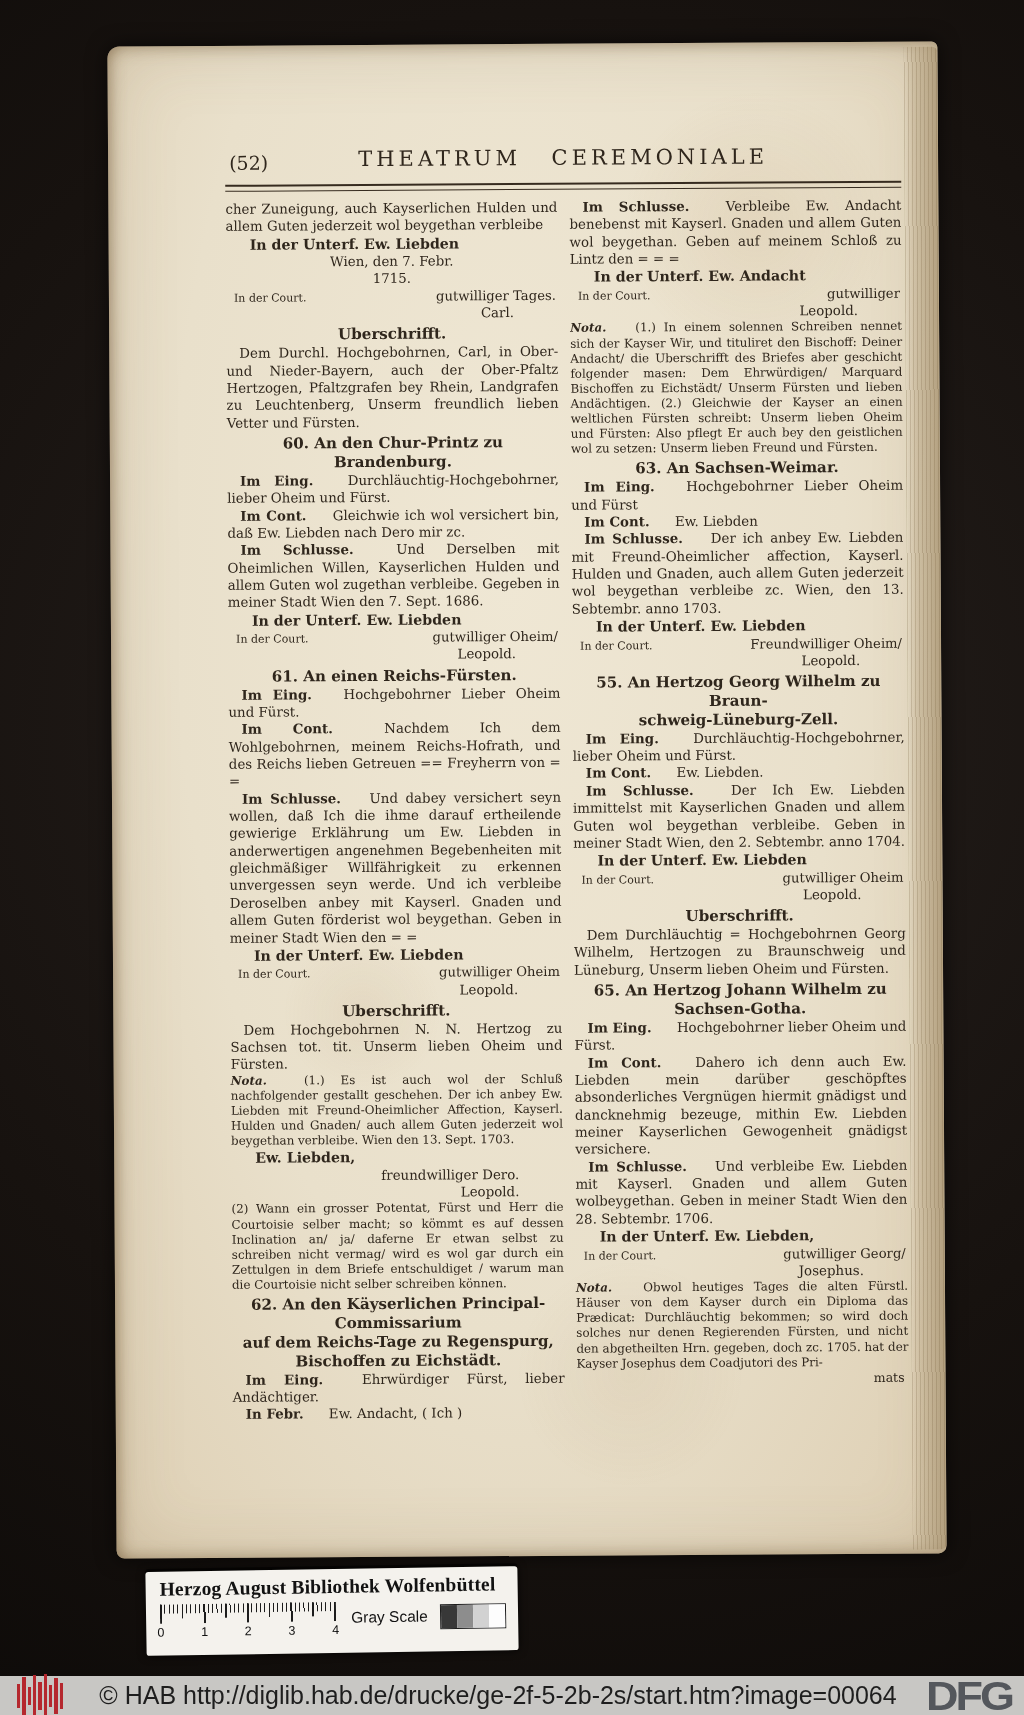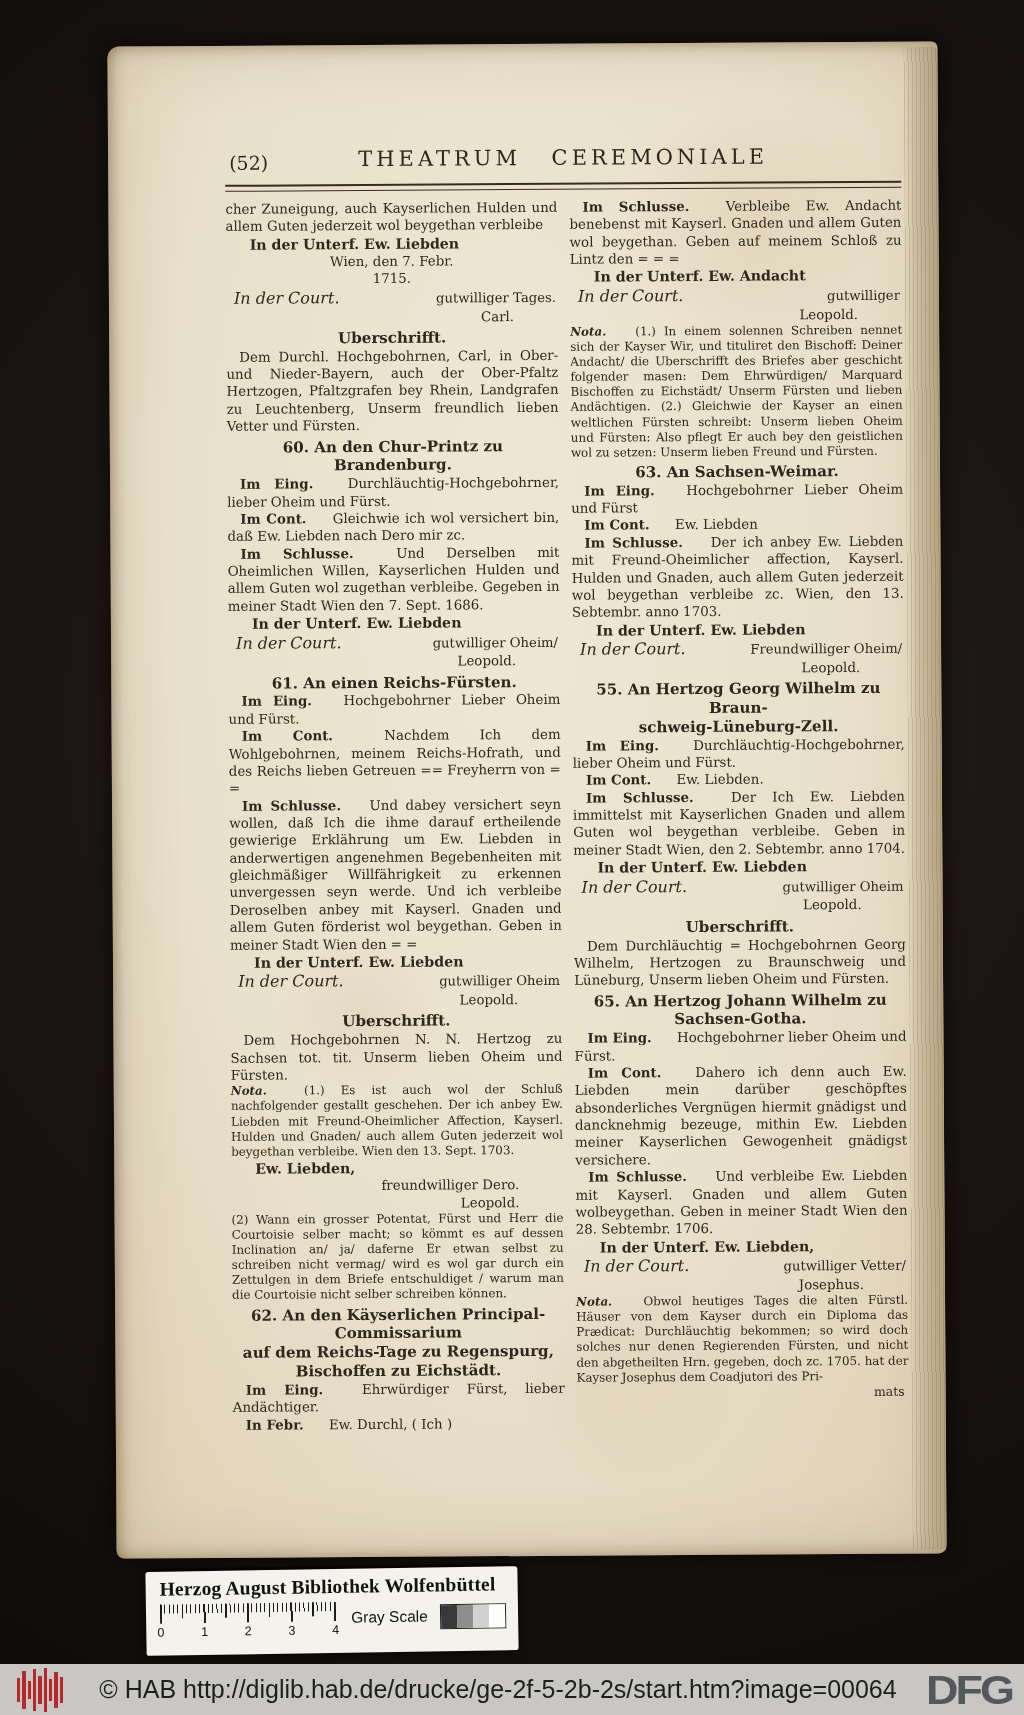--- a/index.html
+++ b/index.html
@@ -45,7 +45,7 @@
   .blk-right{text-align:right;padding-right:44px;}
   .blk-catch{text-align:right;padding-right:4px;font-size:12.5px;}
   .blk-sigrow{display:flex;justify-content:space-between;align-items:baseline;padding:0 2px 0 8px;}
-  .blk-sigrow .left{font-style:italic;font-size:16px;}
+  .blk-sigrow .left{font-size:11px;}
   .blk-sigrow .right{font-size:13.2px;}
   .blk-nota{font-size:11.9px;line-height:1.27;text-align:justify;}
   .blk-nota .lead{font-style:italic;font-weight:bold;}

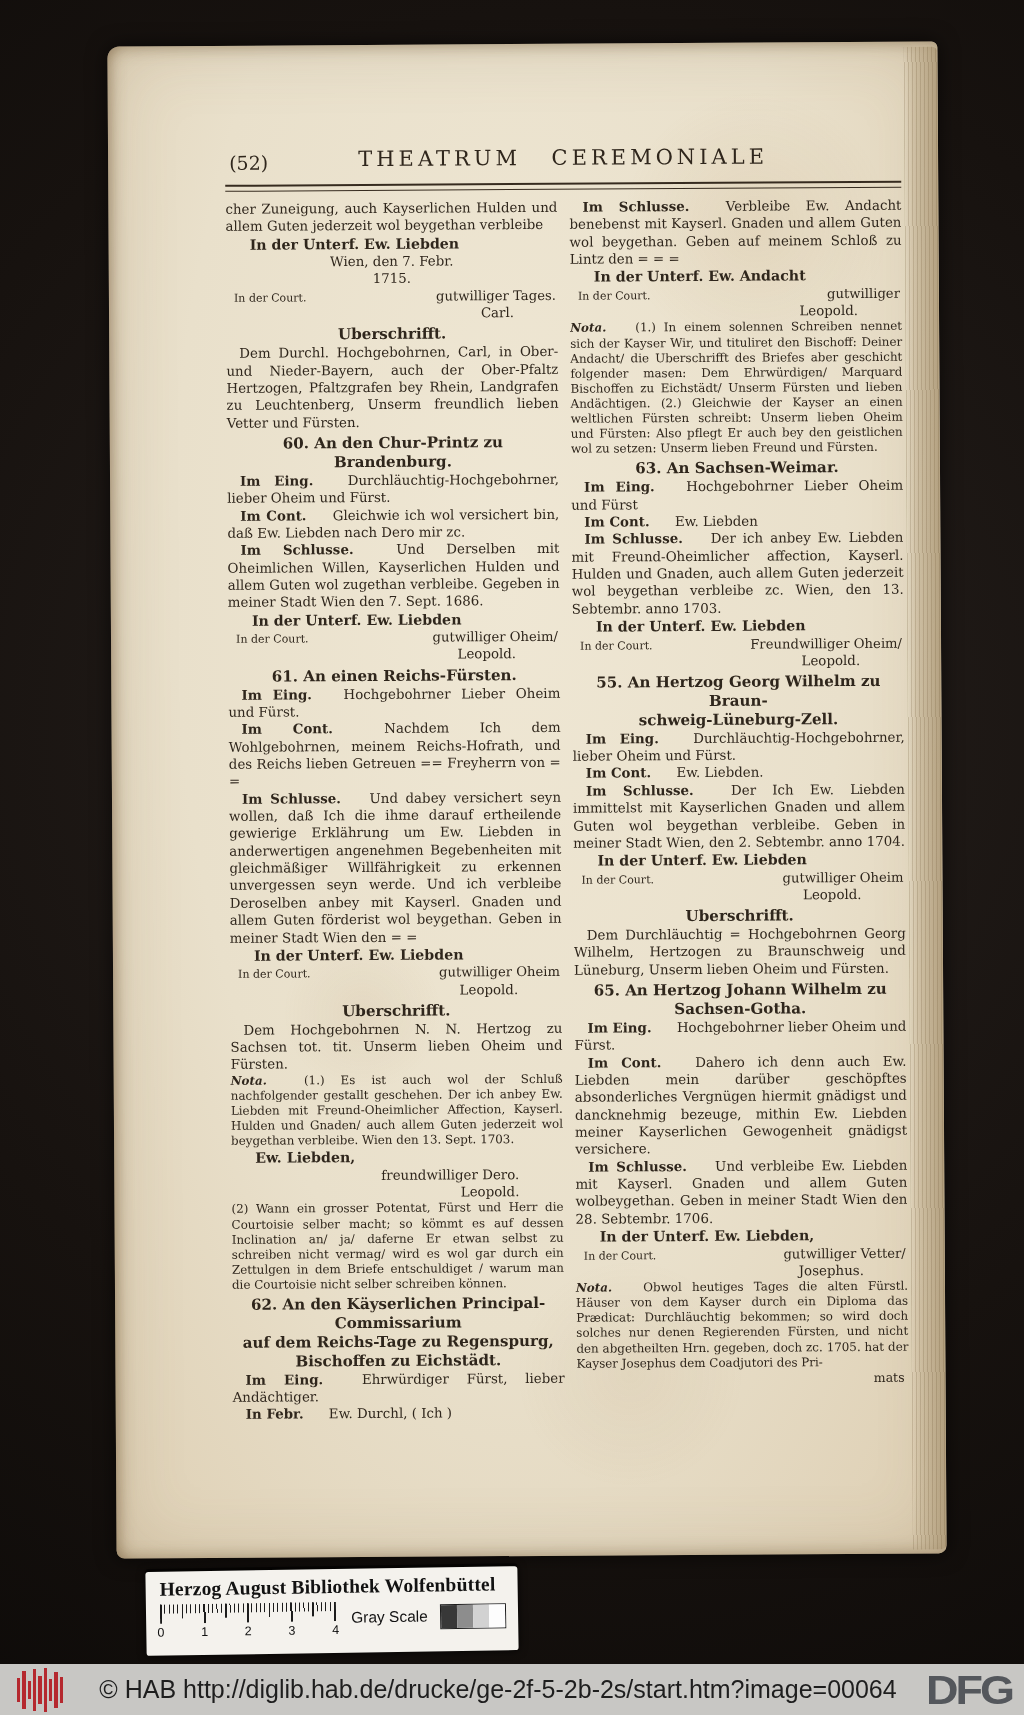--- a/index.html
+++ b/index.html
@@ -478,7 +478,7 @@
 
               <span class="left">In der Court.</span>
 
-              <span class="right">gutwilliger Vetter/</span>
+              <span class="right">gutwilliger Georg/</span>
             </div>
             <div class="blk blk-right">
               

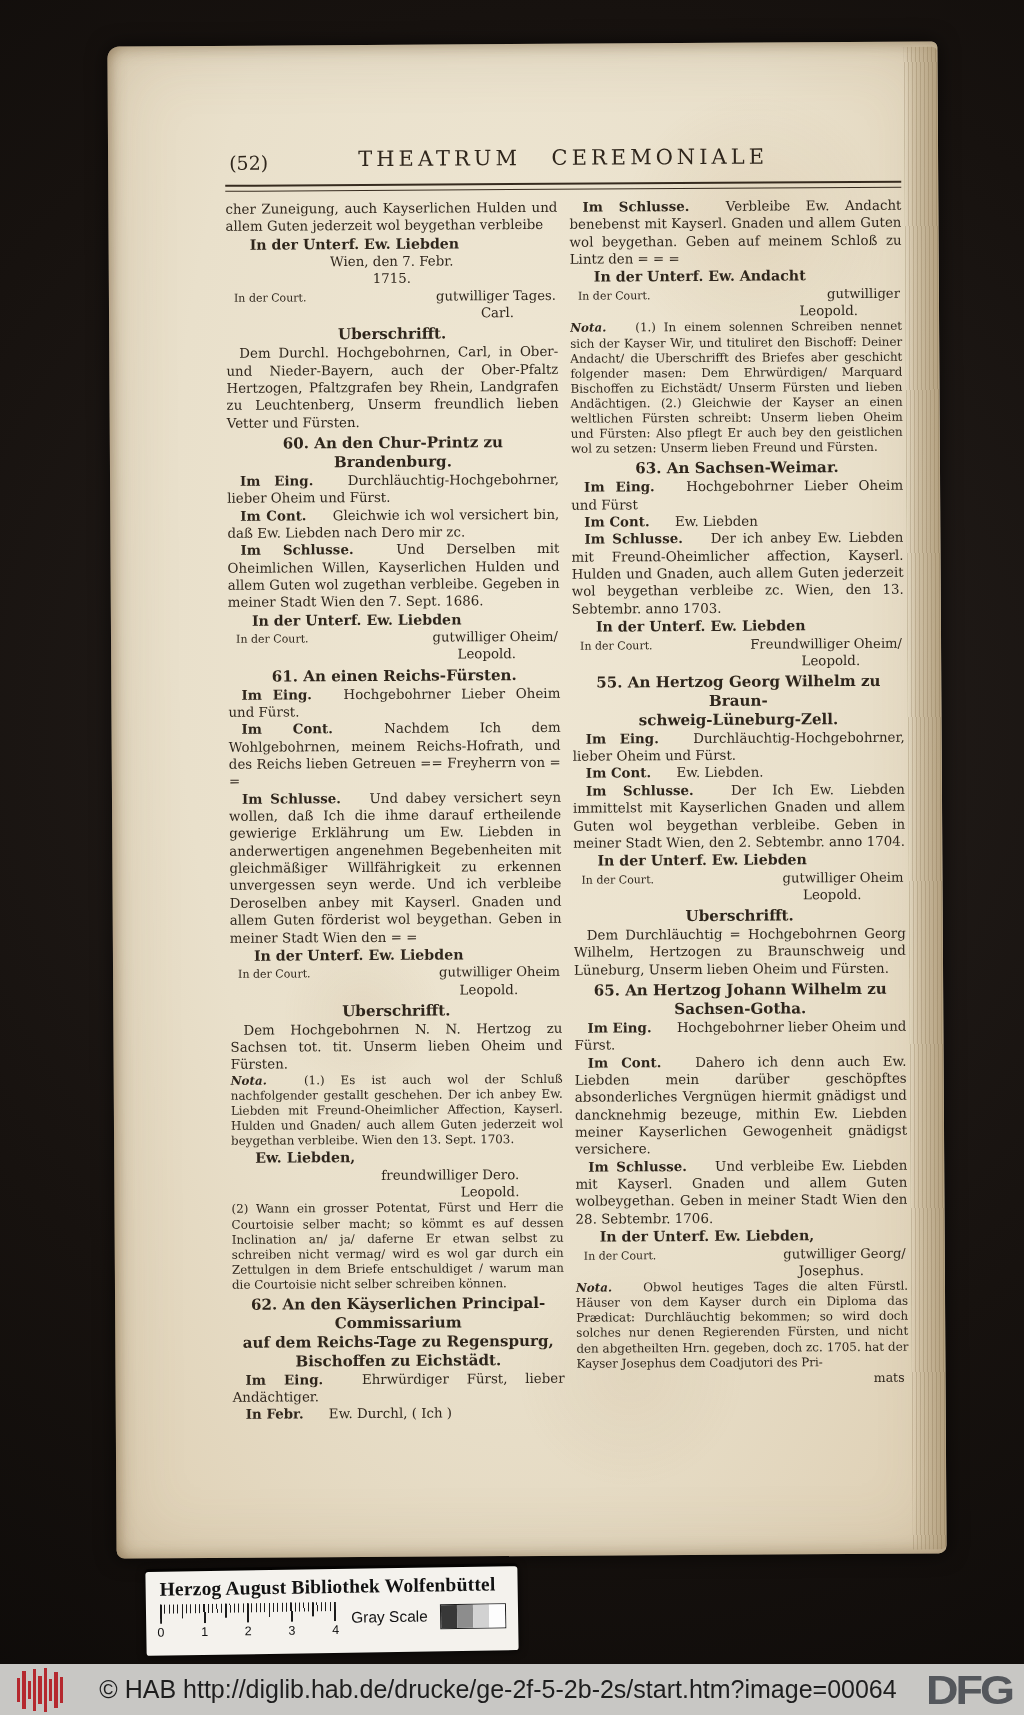--- a/index.html
+++ b/index.html
@@ -300,7 +300,7 @@
             <div class="blk blk-body">
               <span class="lead">In Febr.</span>
               
-              <span class="txt">Ew. Durchl, ( Ich )</span>
+              <span class="txt">Ew. Andacht, ( Ich )</span>
               
             </div>
           </div>

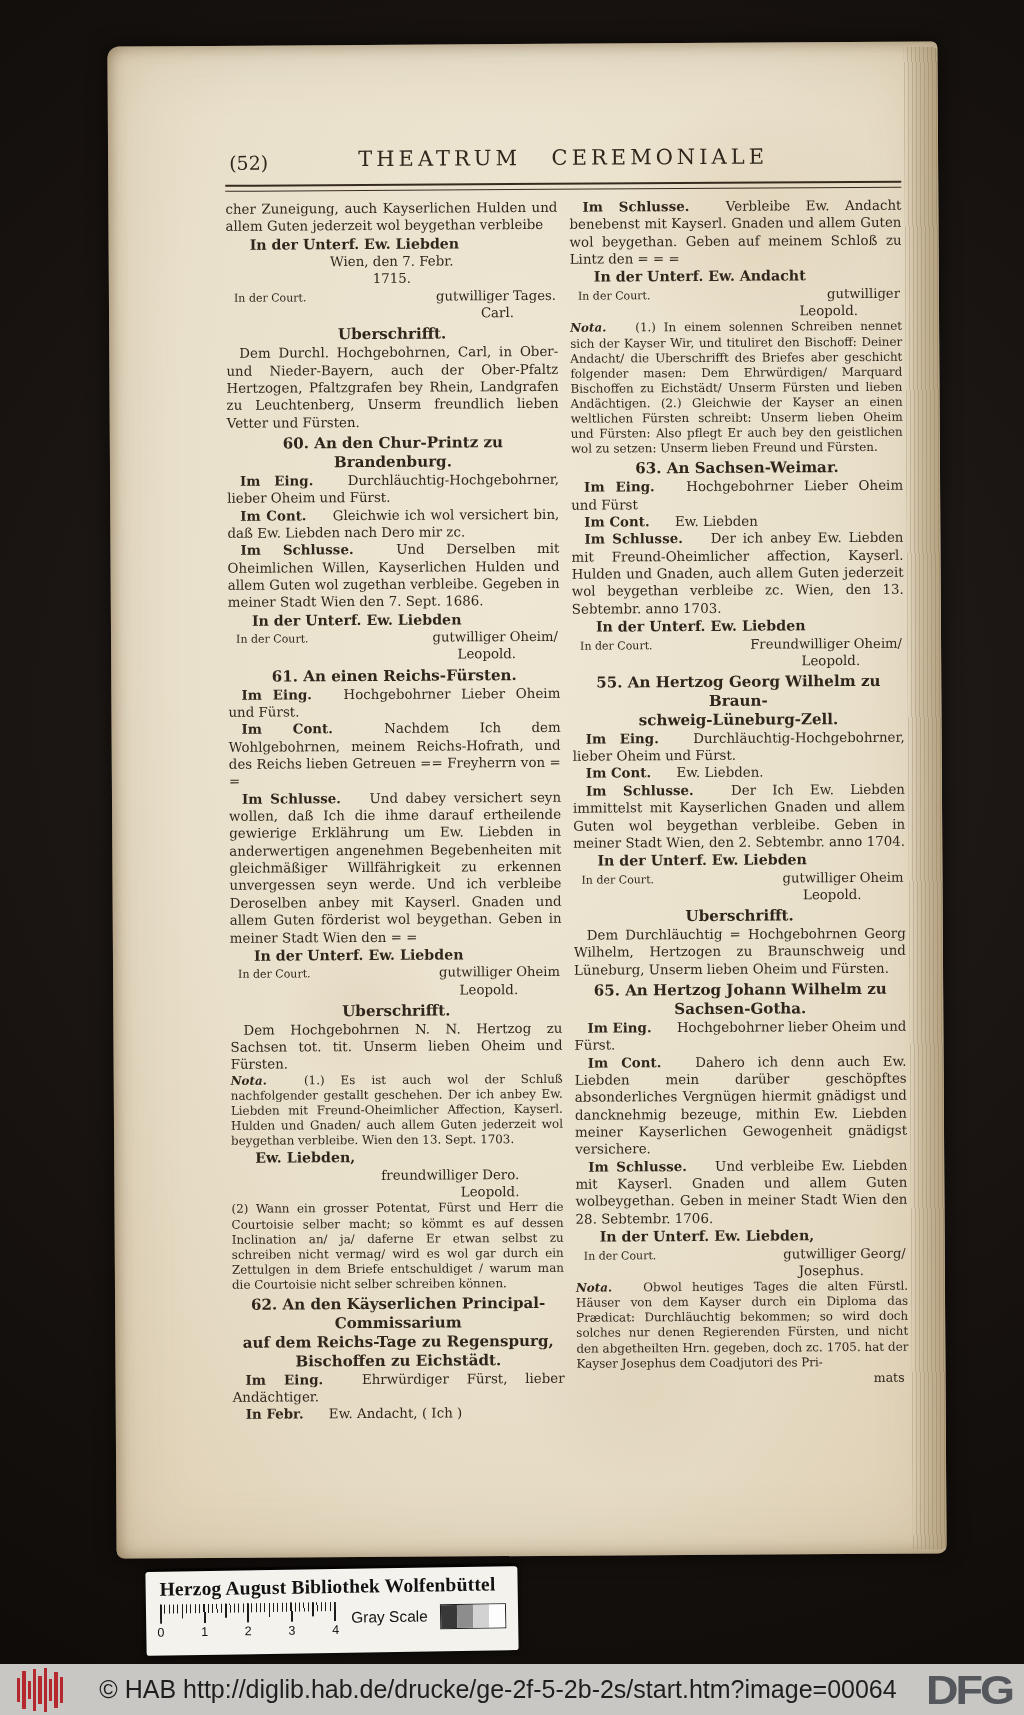--- a/index.html
+++ b/index.html
@@ -70,7 +70,7 @@
   .gs-patches .p{flex:1;}
   .p1{background:#383838;} .p2{background:#8d8d8d;} .p3{background:#d2d2d2;} .p4{background:#fdfdfd;}
   
-  .bottom-bar{position:absolute;left:0;bottom:0;width:1024px;height:51px;
+  .bottom-bar{position:absolute;left:0;bottom:0;width:1024px;height:39px;
     background:var(--bar,#c8c7c4);display:flex;align-items:center;}
   .hab-logo{display:flex;align-items:center;justify-content:center;gap:2px;height:44px;width:60px;margin-left:10px;}
   .hab-logo i{display:block;background:var(--hab-red,#b5282e);width:3px;}

